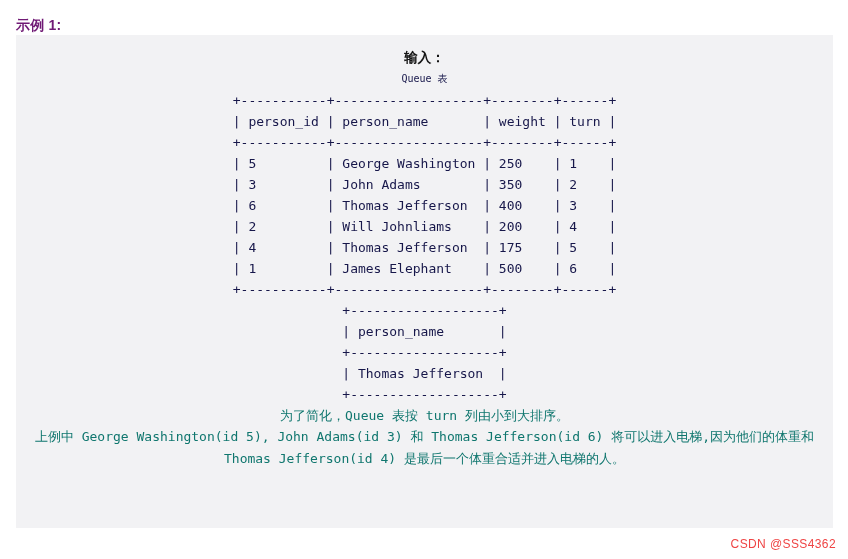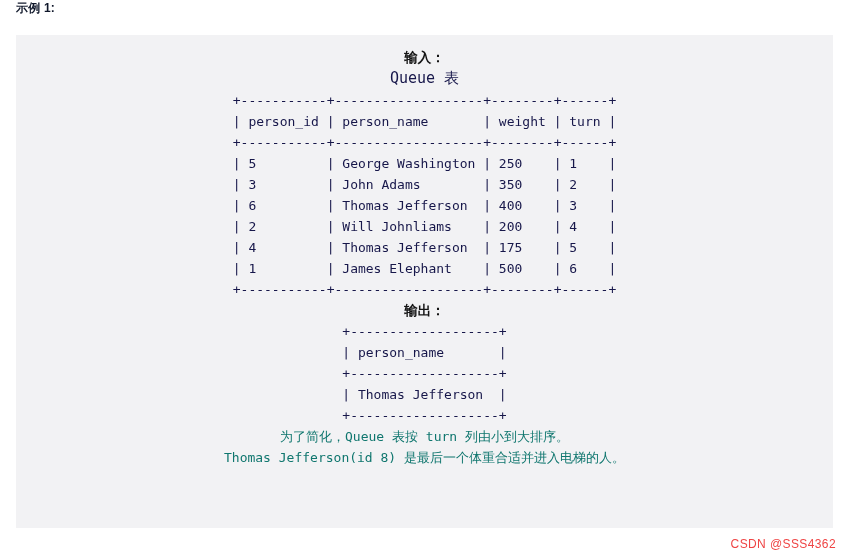--- a/index.html
+++ b/index.html
@@ -23,10 +23,10 @@
   .section-title {
     position: absolute;
     left: 16px;
-    top: 0;
-    font-size: 12px;
+    top: 17px;
+    font-size: 14px;
     font-weight: bold;
-    color: #0f172a;
+    color: #701a75;
     letter-spacing: 0.2px;
   }
   .code-block {

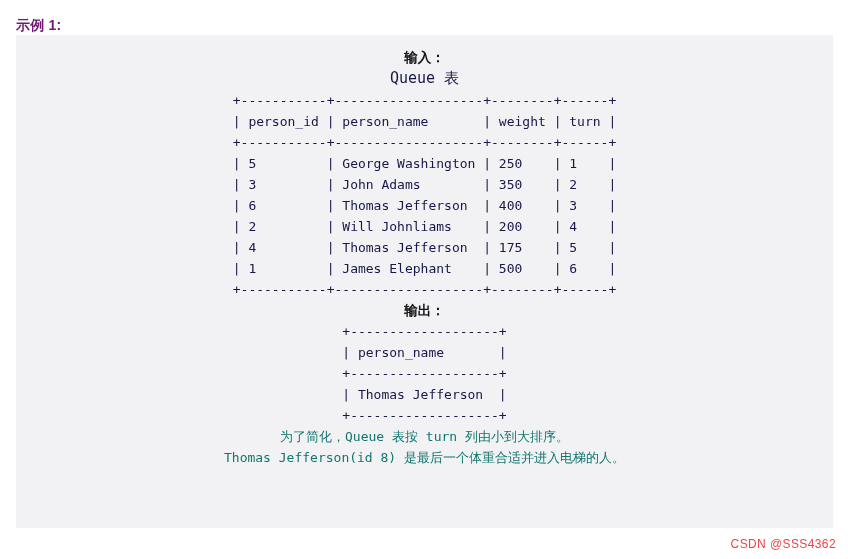--- a/index.html
+++ b/index.html
@@ -59,7 +59,7 @@
   }
   .mono-mixed {
     font-family: "DejaVu Sans Mono", "Liberation Mono", monospace;
-    font-size: 15px;
+    font-size: 10px;
     line-height: 21.5px;
     color: #17174a;
     white-space: pre;

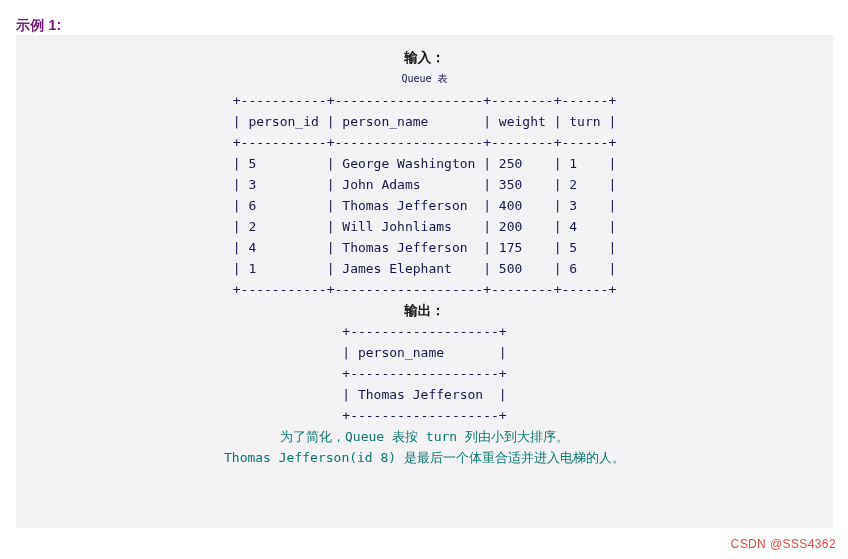--- a/index.html
+++ b/index.html
@@ -107,7 +107,6 @@
     </div>
 
     <div class="block-group">
-      <div class="label">输出：</div>
       <div class="mono">+-------------------+
 | person_name       |
 +-------------------+

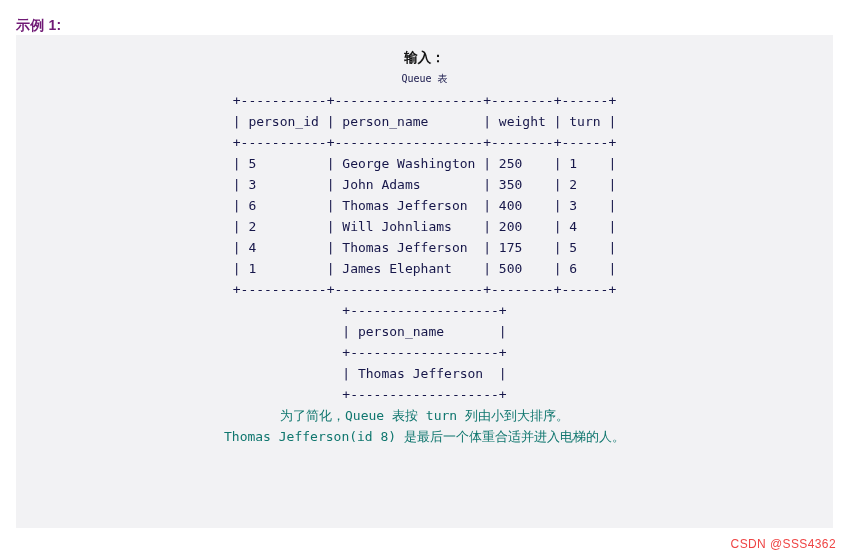--- a/index.html
+++ b/index.html
@@ -116,6 +116,7 @@
 
     <div class="block-group">
       <div class="explain-line">为了简化，Queue 表按 turn 列由小到大排序。</div>
+      <div class="explain-line">上例中 George Washington(id 5), John Adams(id 3) 和 Thomas Jefferson(id 6) 将可以进入电梯,因为他们的体重和</div>
       <div class="explain-line">Thomas Jefferson(id 8) 是最后一个体重合适并进入电梯的人。</div>
     </div>
 

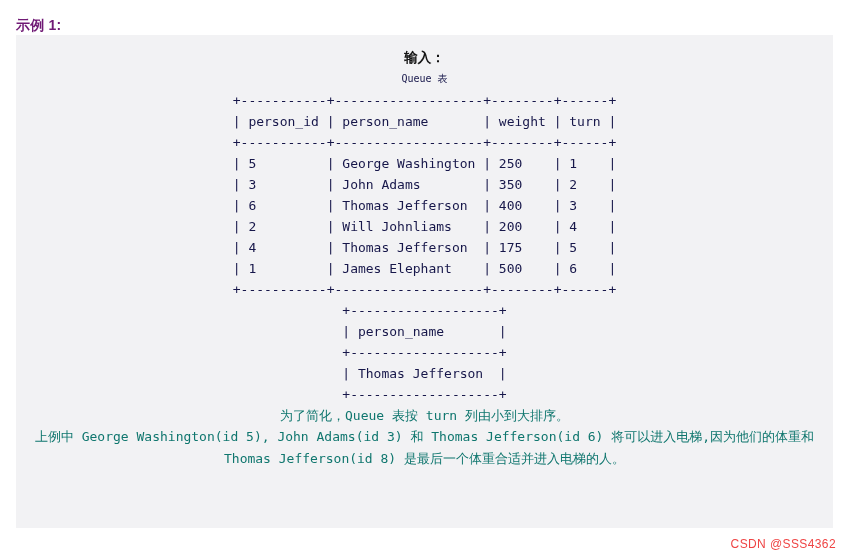--- a/index.html
+++ b/index.html
@@ -117,7 +117,7 @@
     <div class="block-group">
       <div class="explain-line">为了简化，Queue 表按 turn 列由小到大排序。</div>
       <div class="explain-line">上例中 George Washington(id 5), John Adams(id 3) 和 Thomas Jefferson(id 6) 将可以进入电梯,因为他们的体重和</div>
-      <div class="explain-line">Thomas Jefferson(id 8) 是最后一个体重合适并进入电梯的人。</div>
+      <div class="explain-line">Thomas Jefferson(id 4) 是最后一个体重合适并进入电梯的人。</div>
     </div>
 
   </div>

